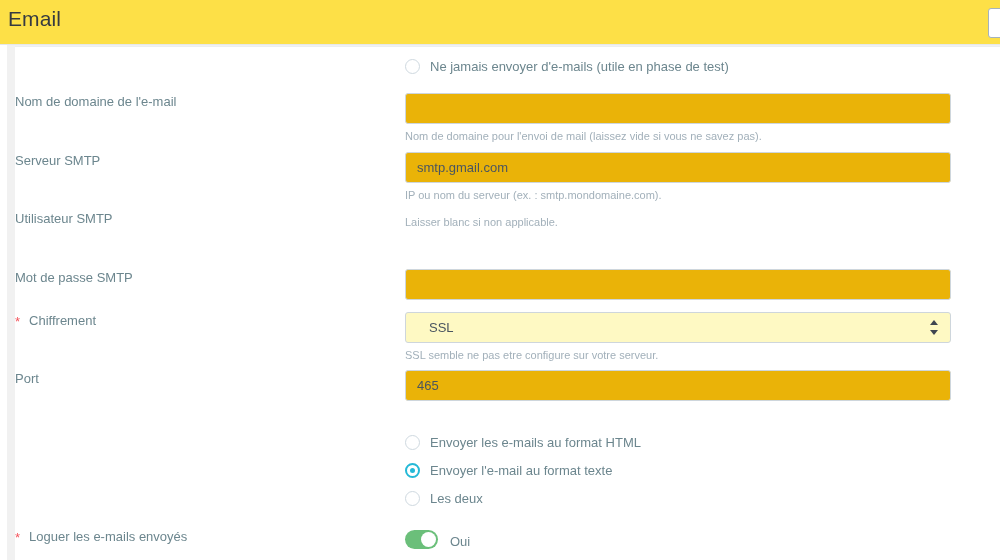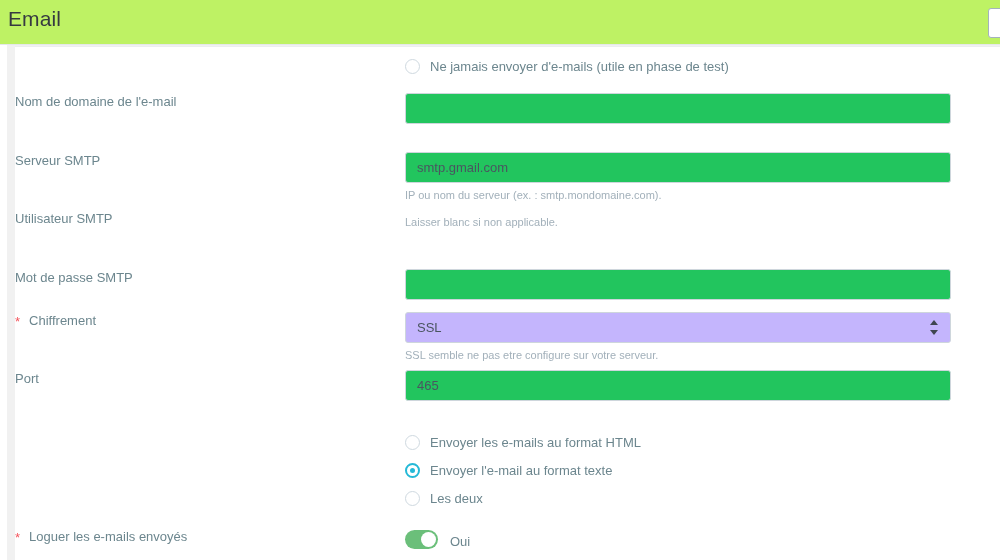--- a/index.html
+++ b/index.html
@@ -22,7 +22,7 @@
     left: 0; top: 0;
     width: 1000px;
     height: 45px;
-    background: #bef264;
+    background: #fde047;
     border-bottom: 1px solid #e5e8ea;
     box-sizing: border-box;
   }

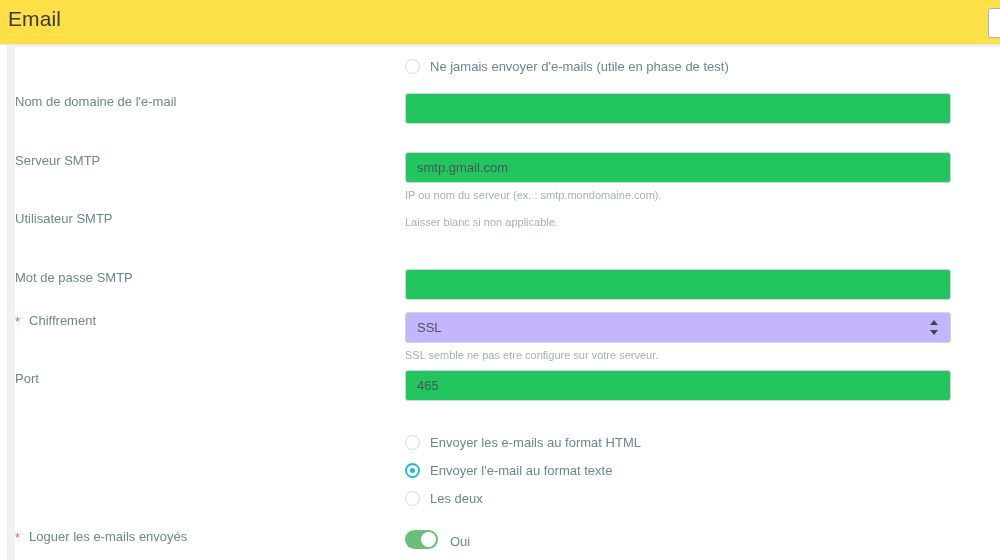--- a/index.html
+++ b/index.html
@@ -249,6 +249,7 @@
       <div class="form-label">Nom de domaine de l'e-mail</div>
       <div class="control-area">
         <input class="text-input" type="text" value="" style="">
+        <span class="help-text">Nom de domaine pour l'envoi de mail (laissez vide si vous ne savez pas).</span>
       </div>
     </div>
 

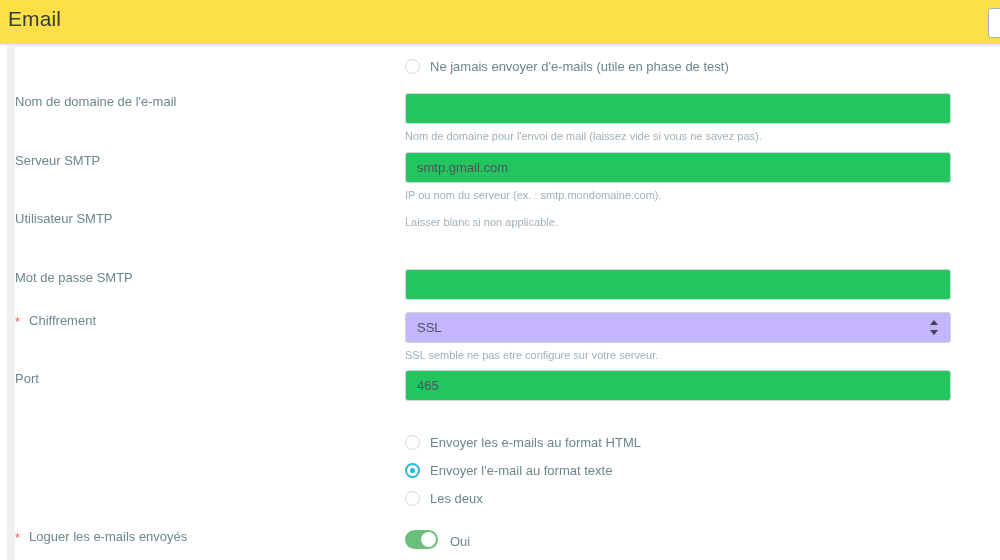--- a/index.html
+++ b/index.html
@@ -102,7 +102,7 @@
     box-sizing: border-box;
     border: 1px solid #ced6dc;
     border-radius: 3px;
-    background: #22c55e;
+    background: #eab308;
     padding: 0 11px;
     font-family: "Liberation Sans", sans-serif;
     font-size: 13px;

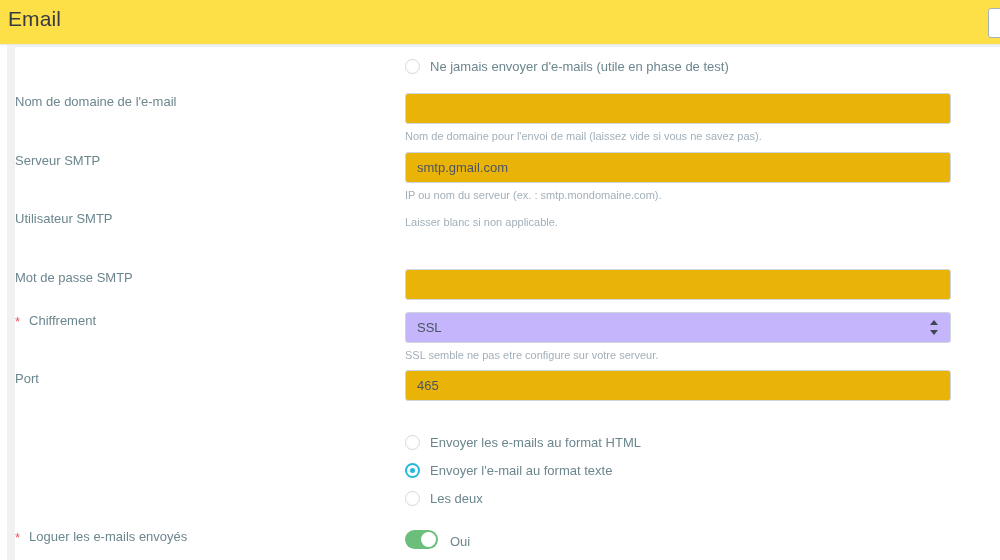--- a/index.html
+++ b/index.html
@@ -123,8 +123,8 @@
     box-sizing: border-box;
     border: 1px solid #ced6dc;
     border-radius: 3px;
-    background: #c4b5fd;
-    padding: 0 11px;
+    background: #fef9c3;
+    padding: 0 23px;
     line-height: 29px;
     font-size: 13px;
     color: #4a5560;

